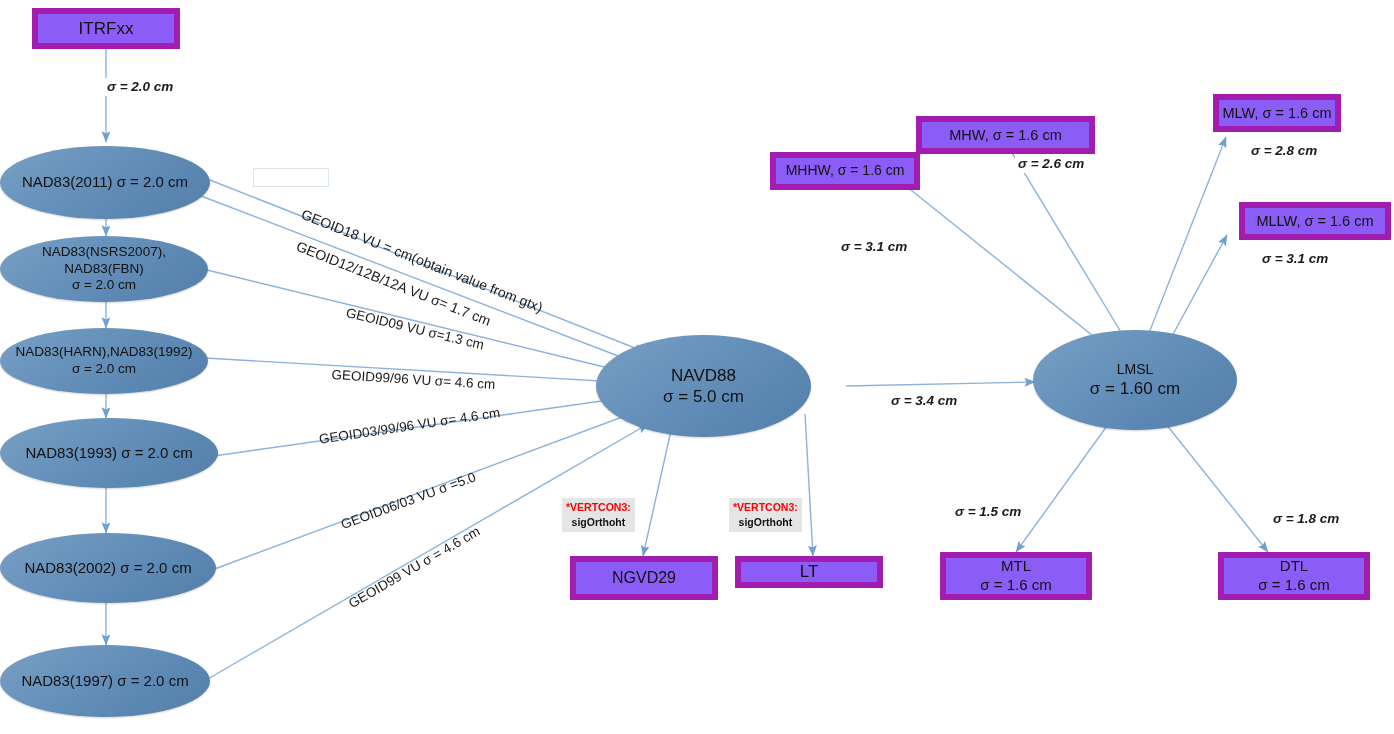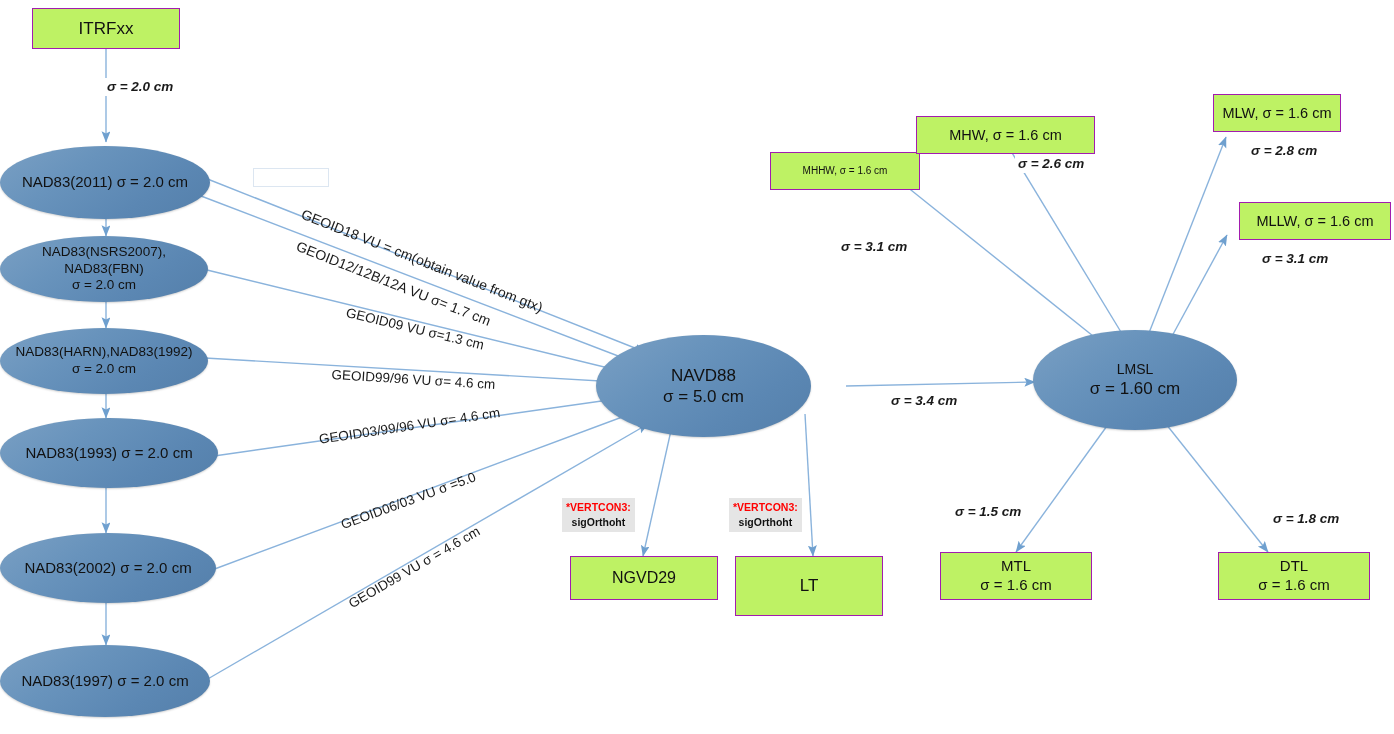--- a/index.html
+++ b/index.html
@@ -41,8 +41,8 @@
   }
   .ellipse.small-text { font-size: 13.5px; }
   .rect {
-    background: #bef264;
-    border: 1px solid #a21caf;
+    background: #8b5cf6;
+    border: 6px solid #a21caf;
     font-size: 15px;
   }
   .sigma-label {

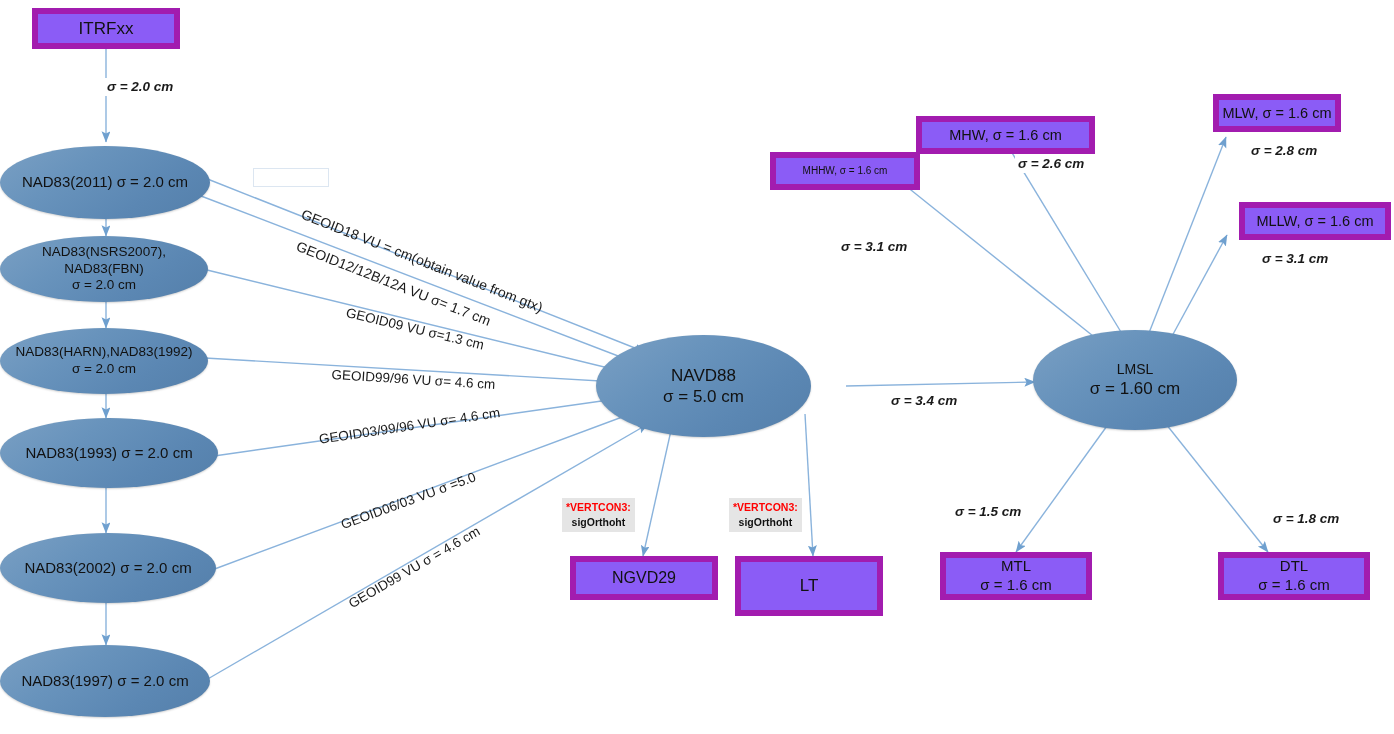--- a/index.html
+++ b/index.html
@@ -200,7 +200,7 @@
   </div>
 
   <div class="node rect" style="left:770px; top:152px; width:150px; height:38px;">
-    <span style="font-size:10px;">MHHW, σ = 1.6 cm</span>
+    <span style="font-size:14px;">MHHW, σ = 1.6 cm</span>
   </div>
 
   <div class="node rect" style="left:916px; top:116px; width:179px; height:38px;">

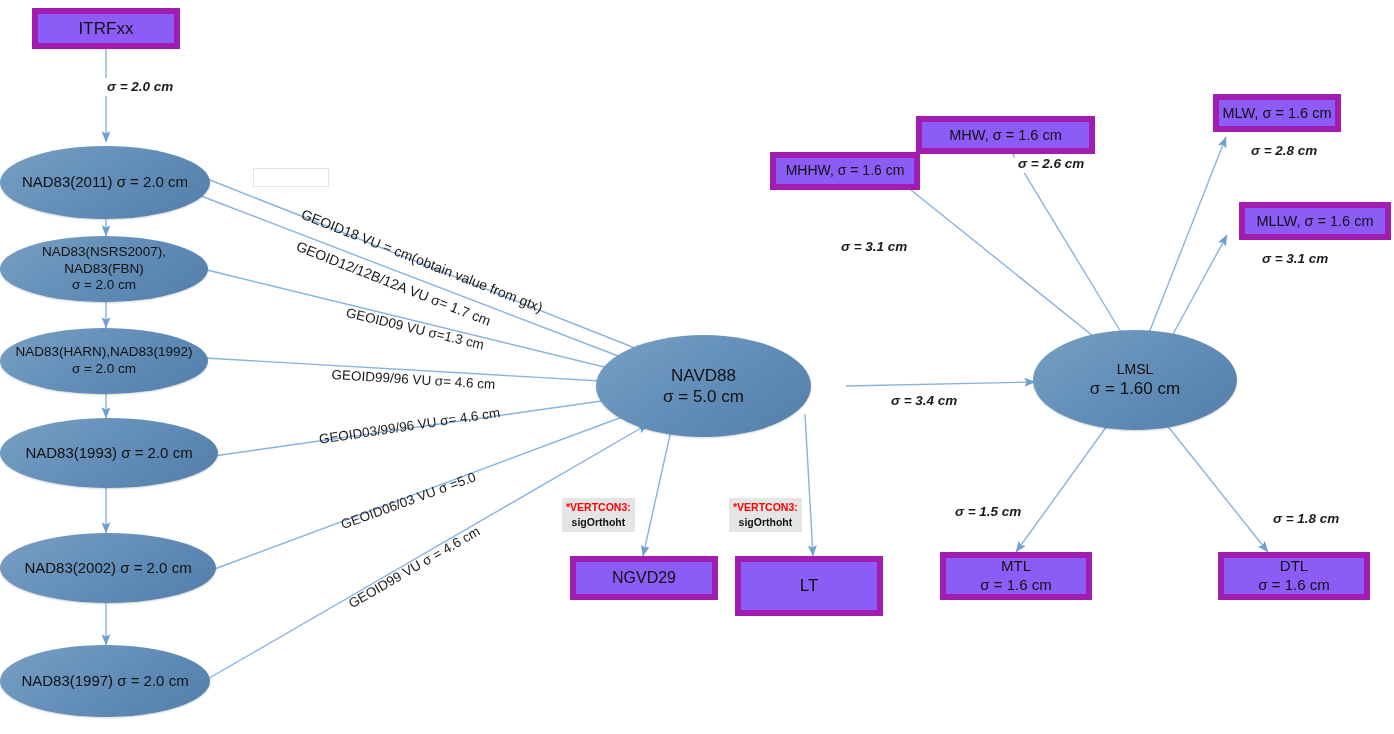--- a/index.html
+++ b/index.html
@@ -190,7 +190,7 @@
     <span style="font-size:16px;">NGVD29</span>
   </div>
 
-  <div class="node rect" style="left:735px; top:556px; width:148px; height:60px;">
+  <div class="node rect" style="left:735px; top:556px; width:148px; height:32px;">
     <span style="font-size:17px;">LT</span>
   </div>
 

